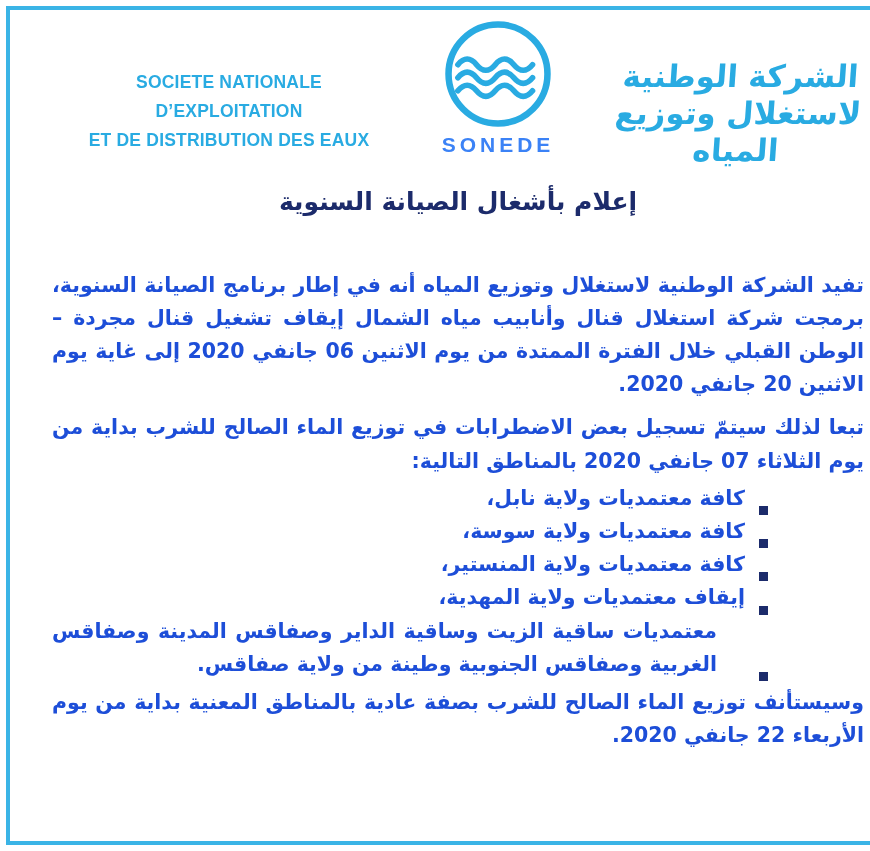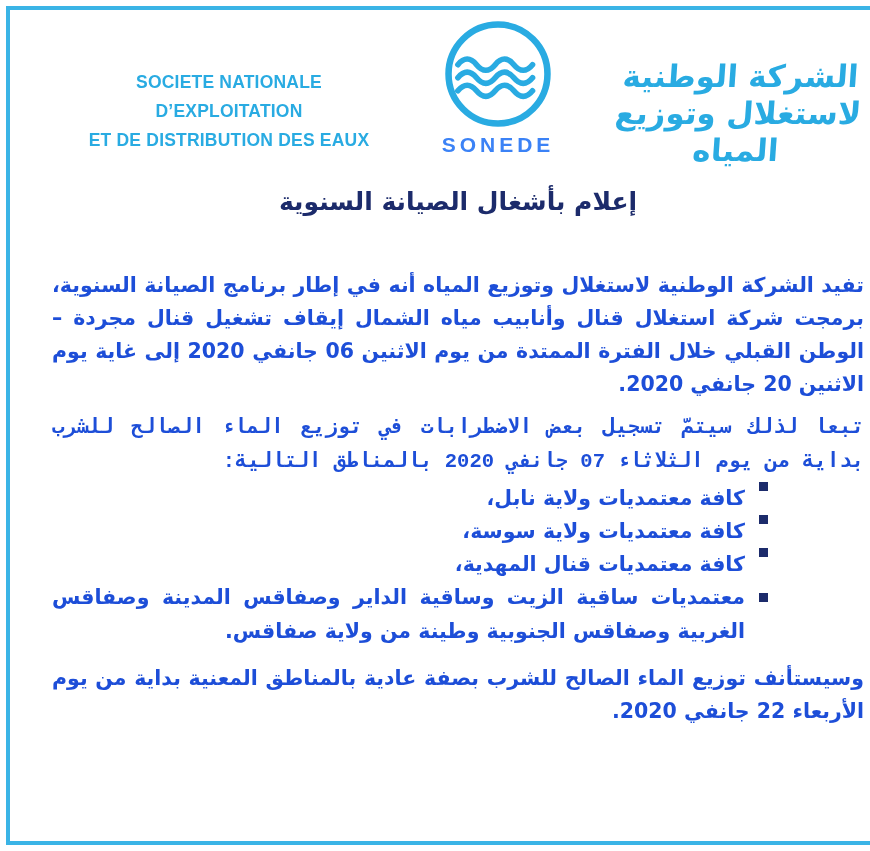--- a/index.html
+++ b/index.html
@@ -84,7 +84,7 @@
     margin:0;
     text-align:justify;
   }
-  .body p.gap{margin-top:10px;font-family:Liberation Mono, monospace;}
+  .body p.gap{margin-top:10px;}
   ul.regions{
     list-style:none;
     margin:4px 0 0 0;

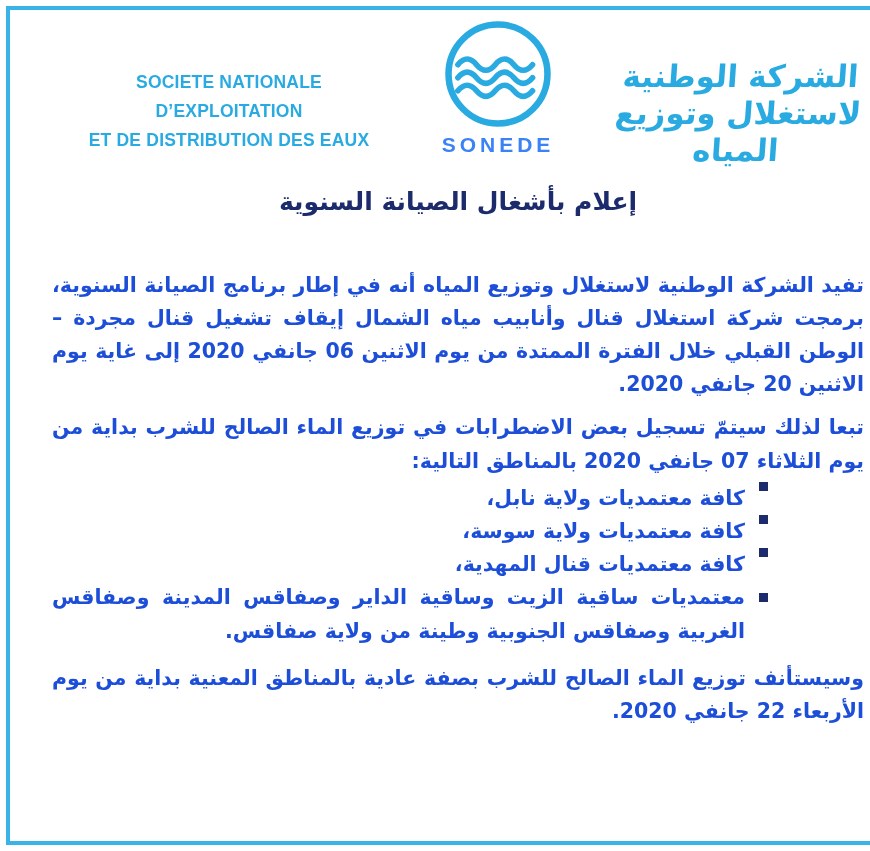--- a/index.html
+++ b/index.html
@@ -92,7 +92,7 @@
   }
   ul.regions li{
     display:flex;
-    align-items:flex-start;
+    align-items:flex-end;
   }
   .sq{
     display:inline-block;

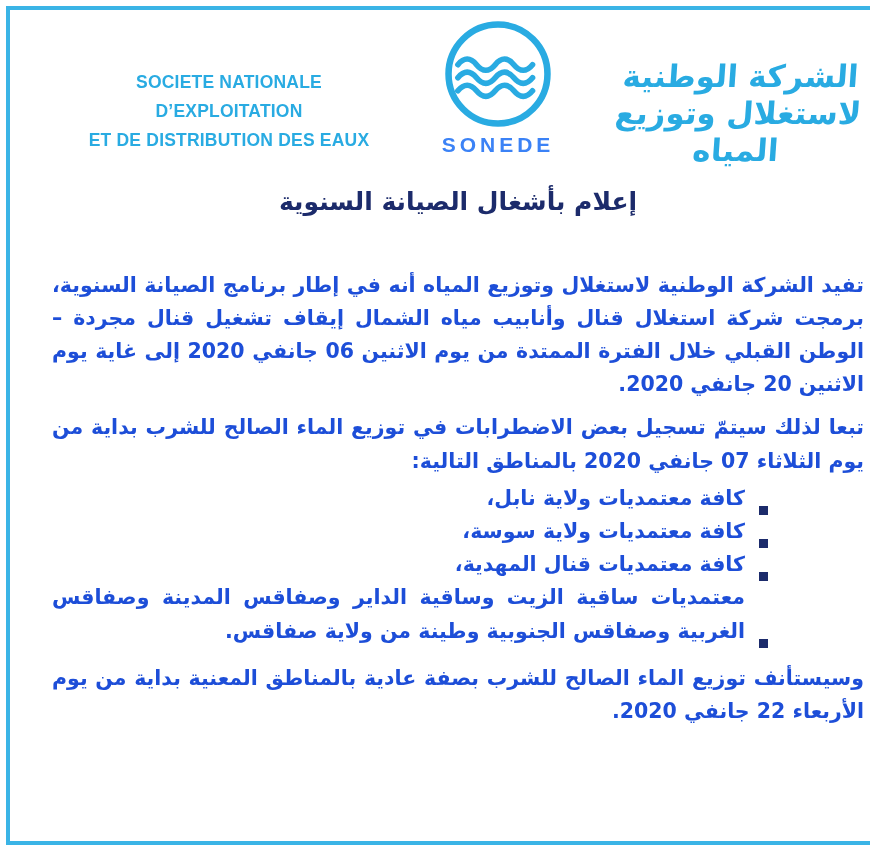--- a/index.html
+++ b/index.html
@@ -160,6 +160,10 @@
       </li>
       <li>
         <span class="sq"></span>
+        <span>كافة معتمديات ولاية المنستير،</span>
+      </li>
+      <li>
+        <span class="sq"></span>
         <span>كافة معتمديات قنال المهدية،</span>
       </li>
       <li class="sfax">

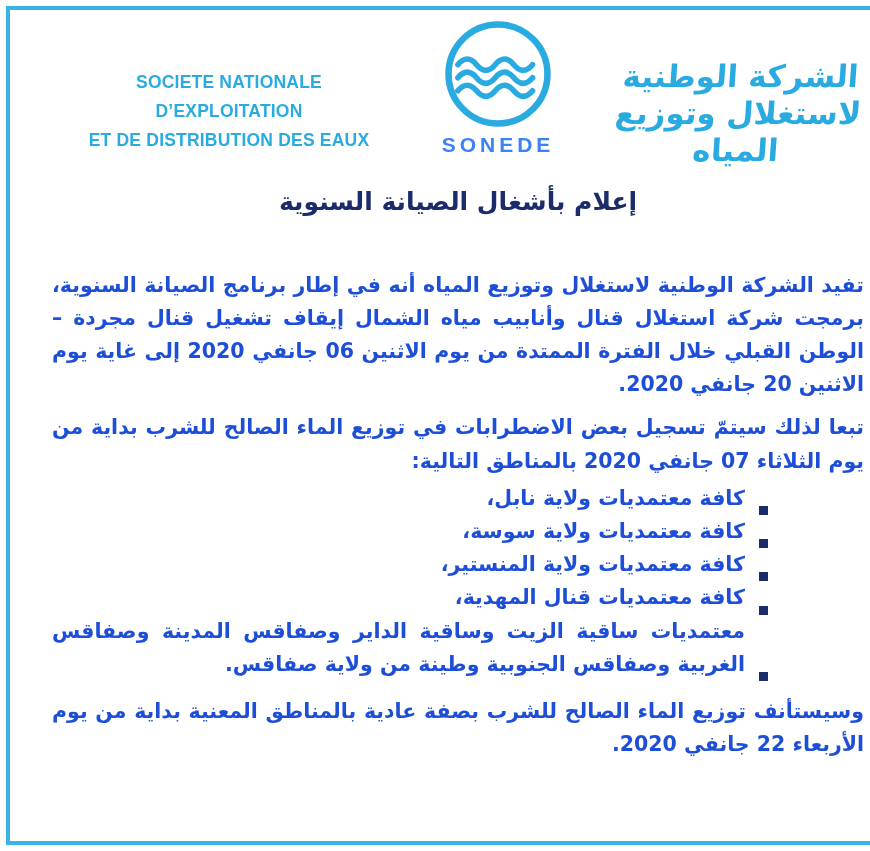--- a/index.html
+++ b/index.html
@@ -164,7 +164,7 @@
       </li>
       <li>
         <span class="sq"></span>
-        <span>كافة معتمديات قنال المهدية،</span>
+        <span>إيقاف معتمديات ولاية المهدية،</span>
       </li>
       <li class="sfax">
         <span class="sq"></span>

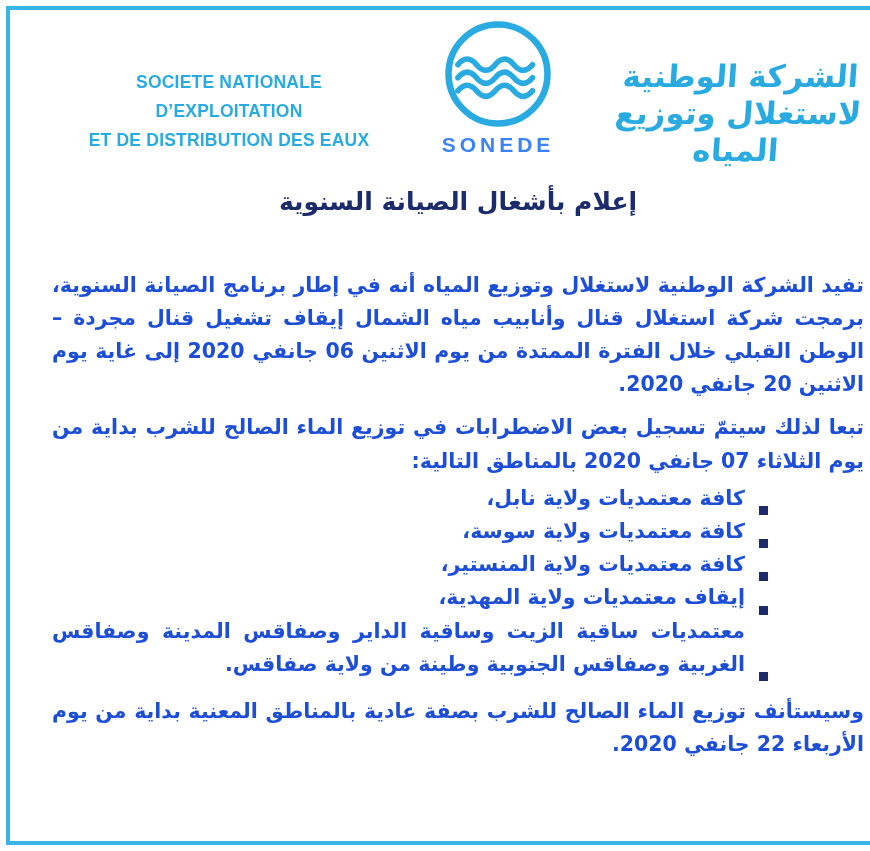--- a/index.html
+++ b/index.html
@@ -104,8 +104,9 @@
   li.sfax{
     display:flex;
     align-items:flex-start;
-    margin:0 -60px 14px 0;
+    margin:0 -60px 5px 0;
     padding-right:60px;
+    gap:28px;
   }
   li.sfax .sq{margin-top:12px;}
   li.sfax .li-text{

